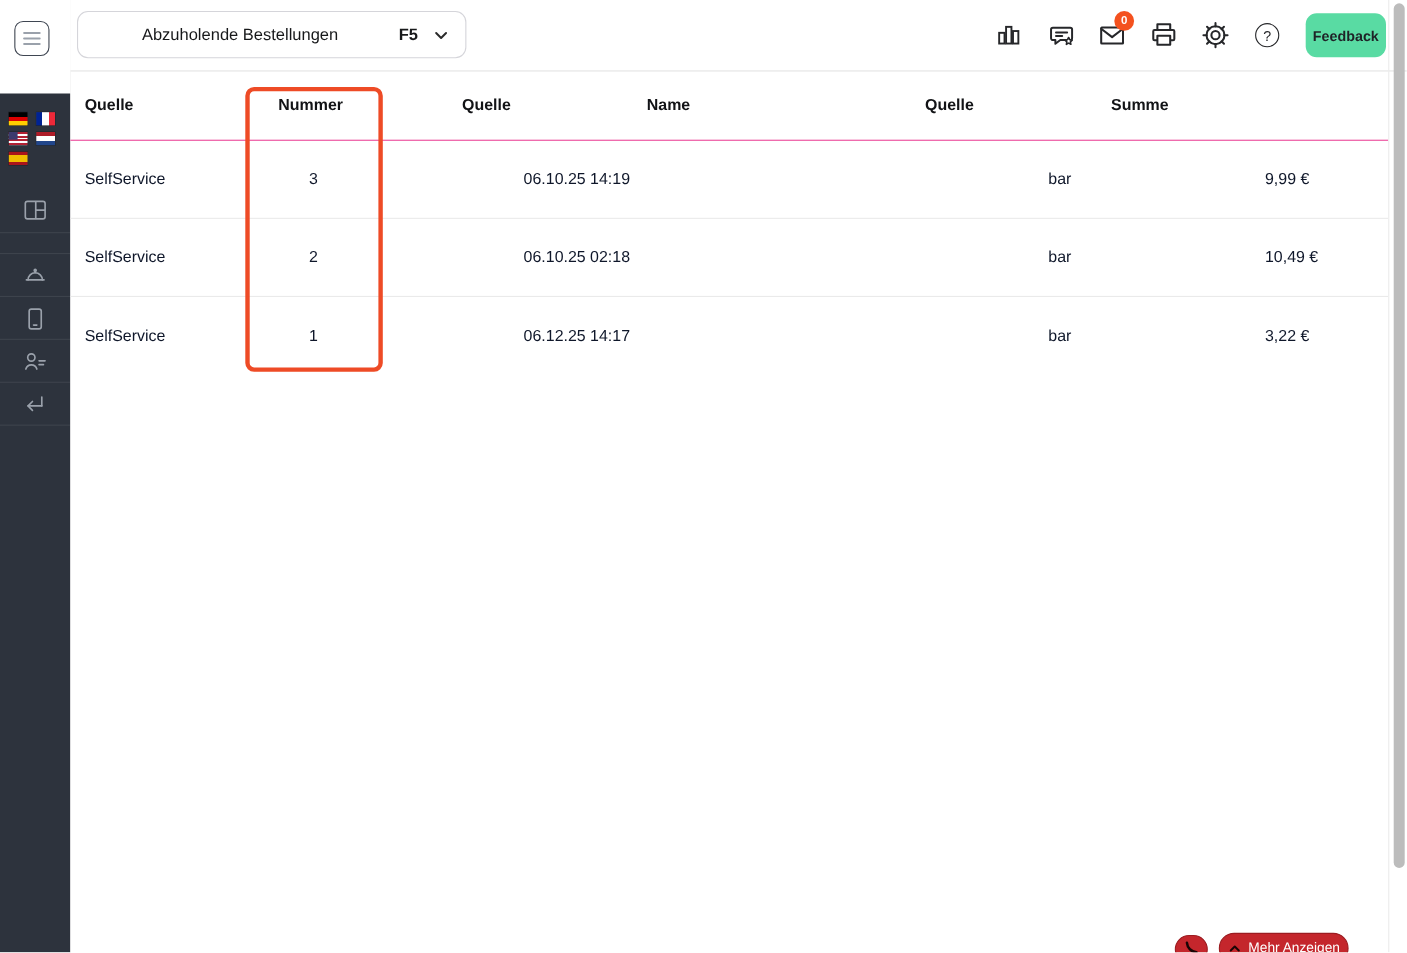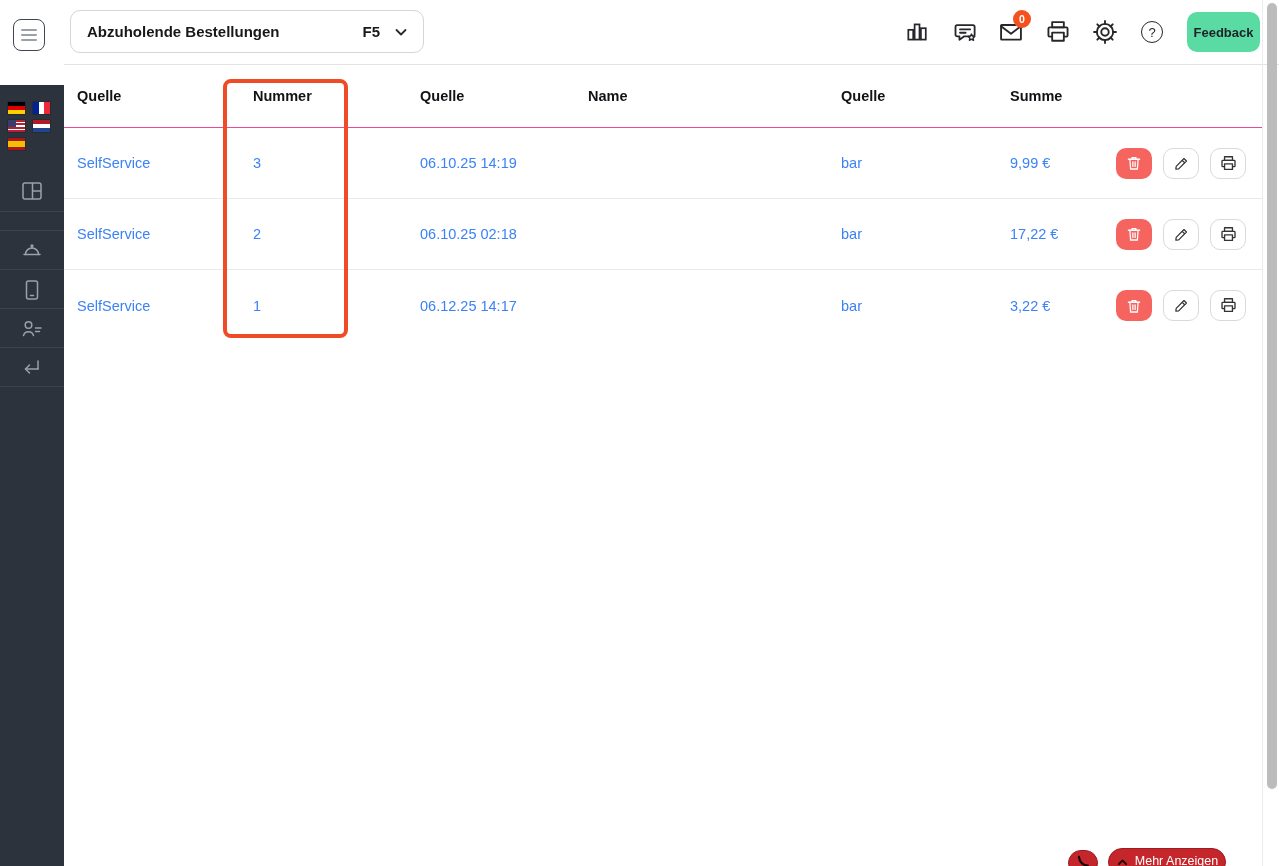--- a/index.html
+++ b/index.html
@@ -41,7 +41,7 @@
     display:flex; align-items:center; padding:0 13px 0 16px; text-align:left;
     font-family:inherit;
   }
-  .view-dropdown .vd-label { flex:1; font-weight:bold; font-size:15px; color:#17181a; }
+  .view-dropdown .vd-label { flex:1; font-weight:normal; font-size:15px; color:#17181a;margin-left:42px; }
   .view-dropdown .vd-key { font-weight:bold; font-size:15px; color:#17181a; margin-right:12px; }
   .icon-btn {
     position:absolute; top:17px; width:30px; height:30px; background:none; border:none;

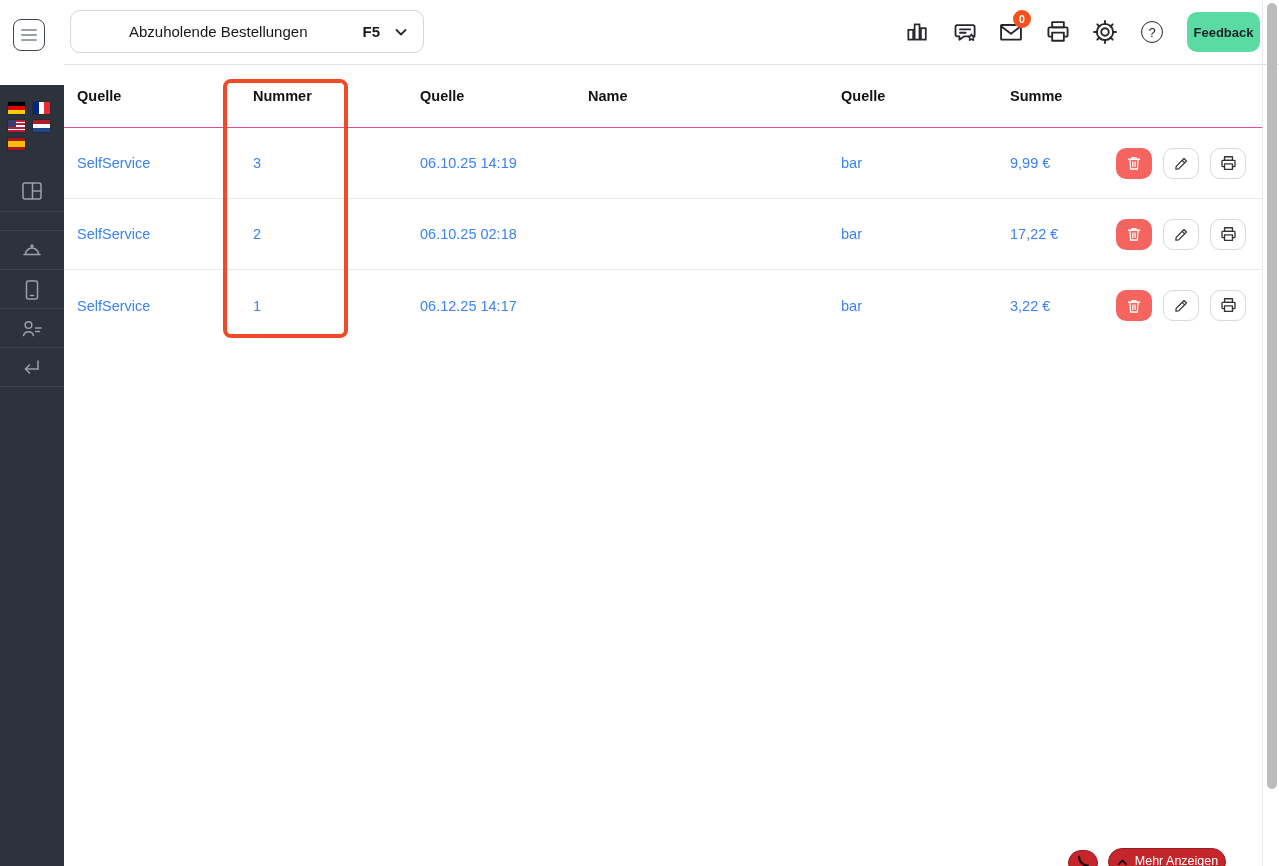--- a/index.html
+++ b/index.html
@@ -68,7 +68,7 @@
     align-items:center; font-size:14.5px;
   }
   .thead { top:65px; height:63px; border-bottom:1px solid #ec4899; font-weight:bold; color:#121316; }
-  .trow { height:71px; color:#3b82f6; border-bottom:1px solid #eaeaea; }
+  .trow { height:71px; color:#0f172a; border-bottom:1px solid #eaeaea;gap:28px; }
   .trow.last { border-bottom:none; }
   .row-actions { display:flex; gap:11px; align-items:center; }
   .btn-trash {

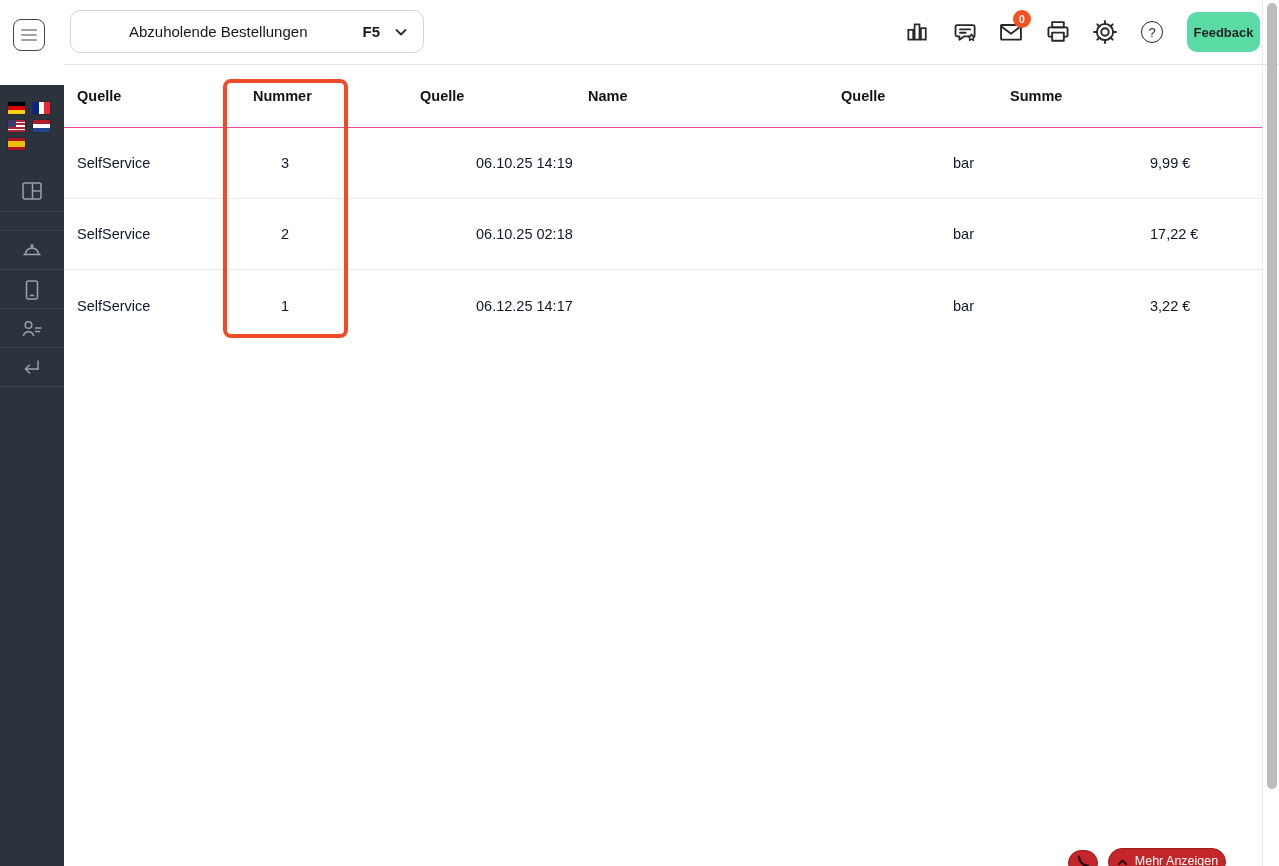--- a/index.html
+++ b/index.html
@@ -272,7 +272,7 @@
       <div>06.10.25 02:18</div>
       <div></div>
       <div>bar</div>
-      <div>17,22 €</div>
+      <div>10,49 €</div>
       <div class="row-actions">
         <button class="btn-trash">
           <svg width="18" height="18" viewBox="0 0 24 24" fill="none" stroke="#fff" stroke-width="1.7" stroke-linecap="round">

